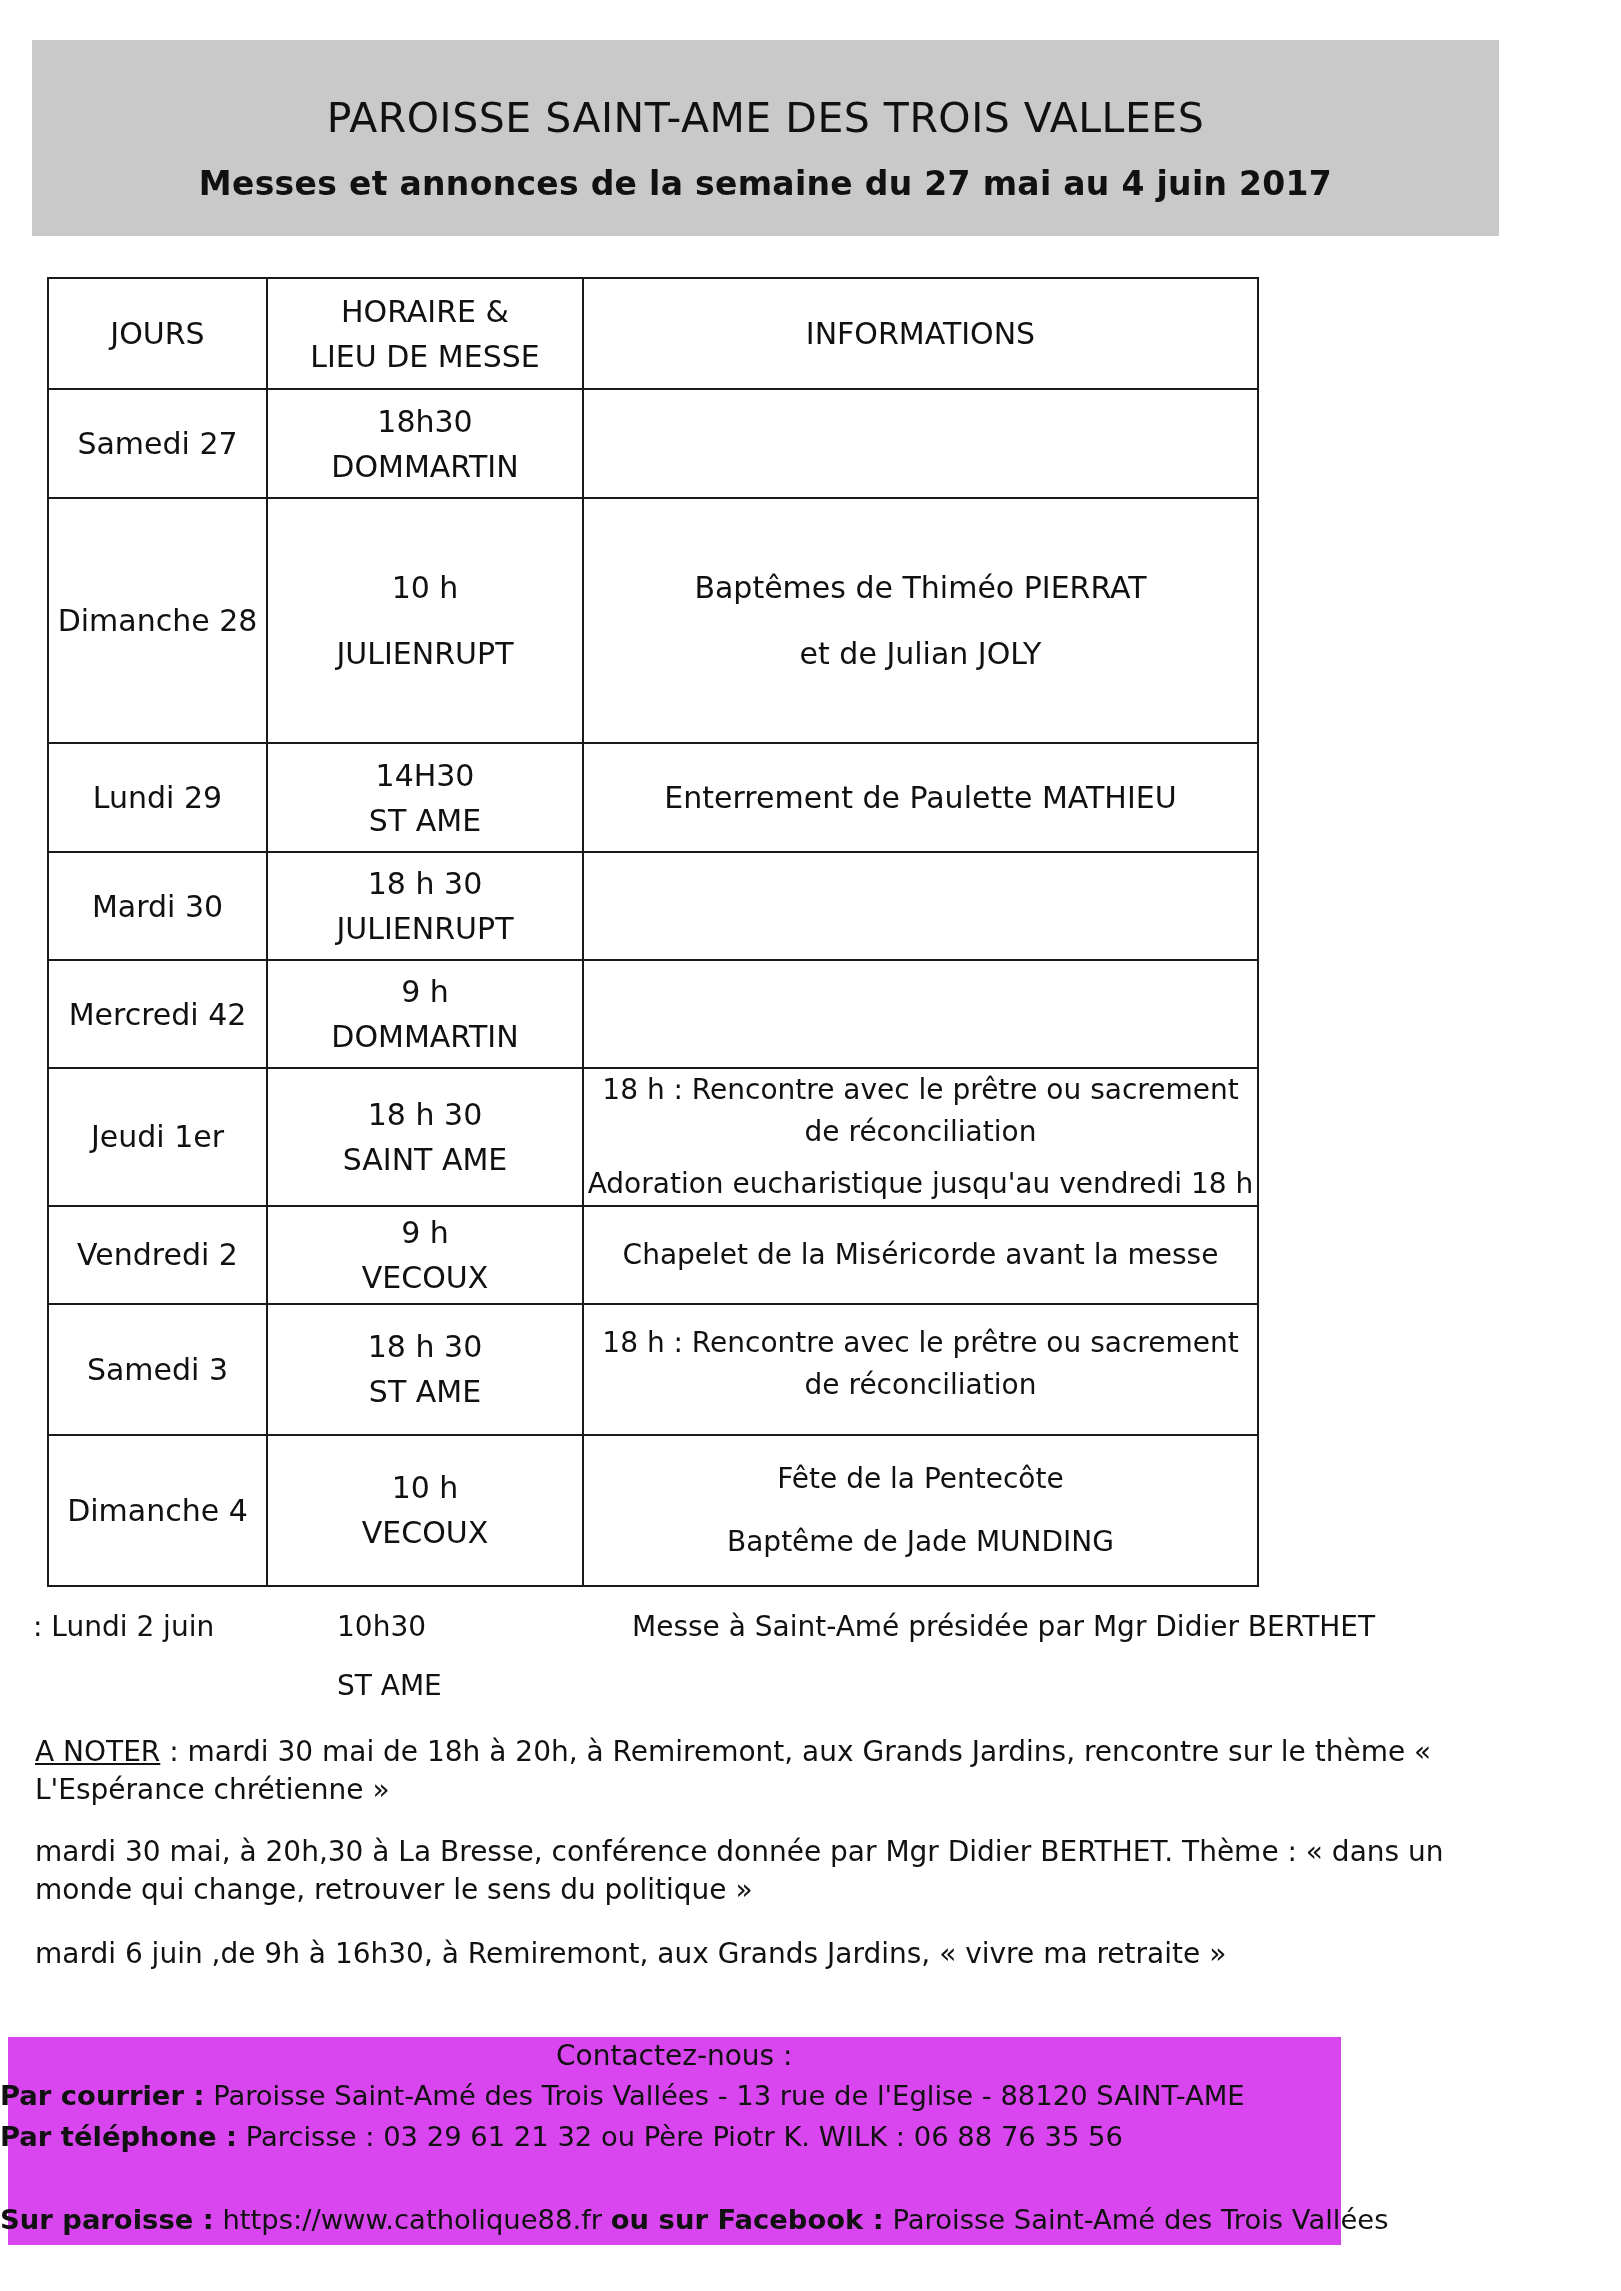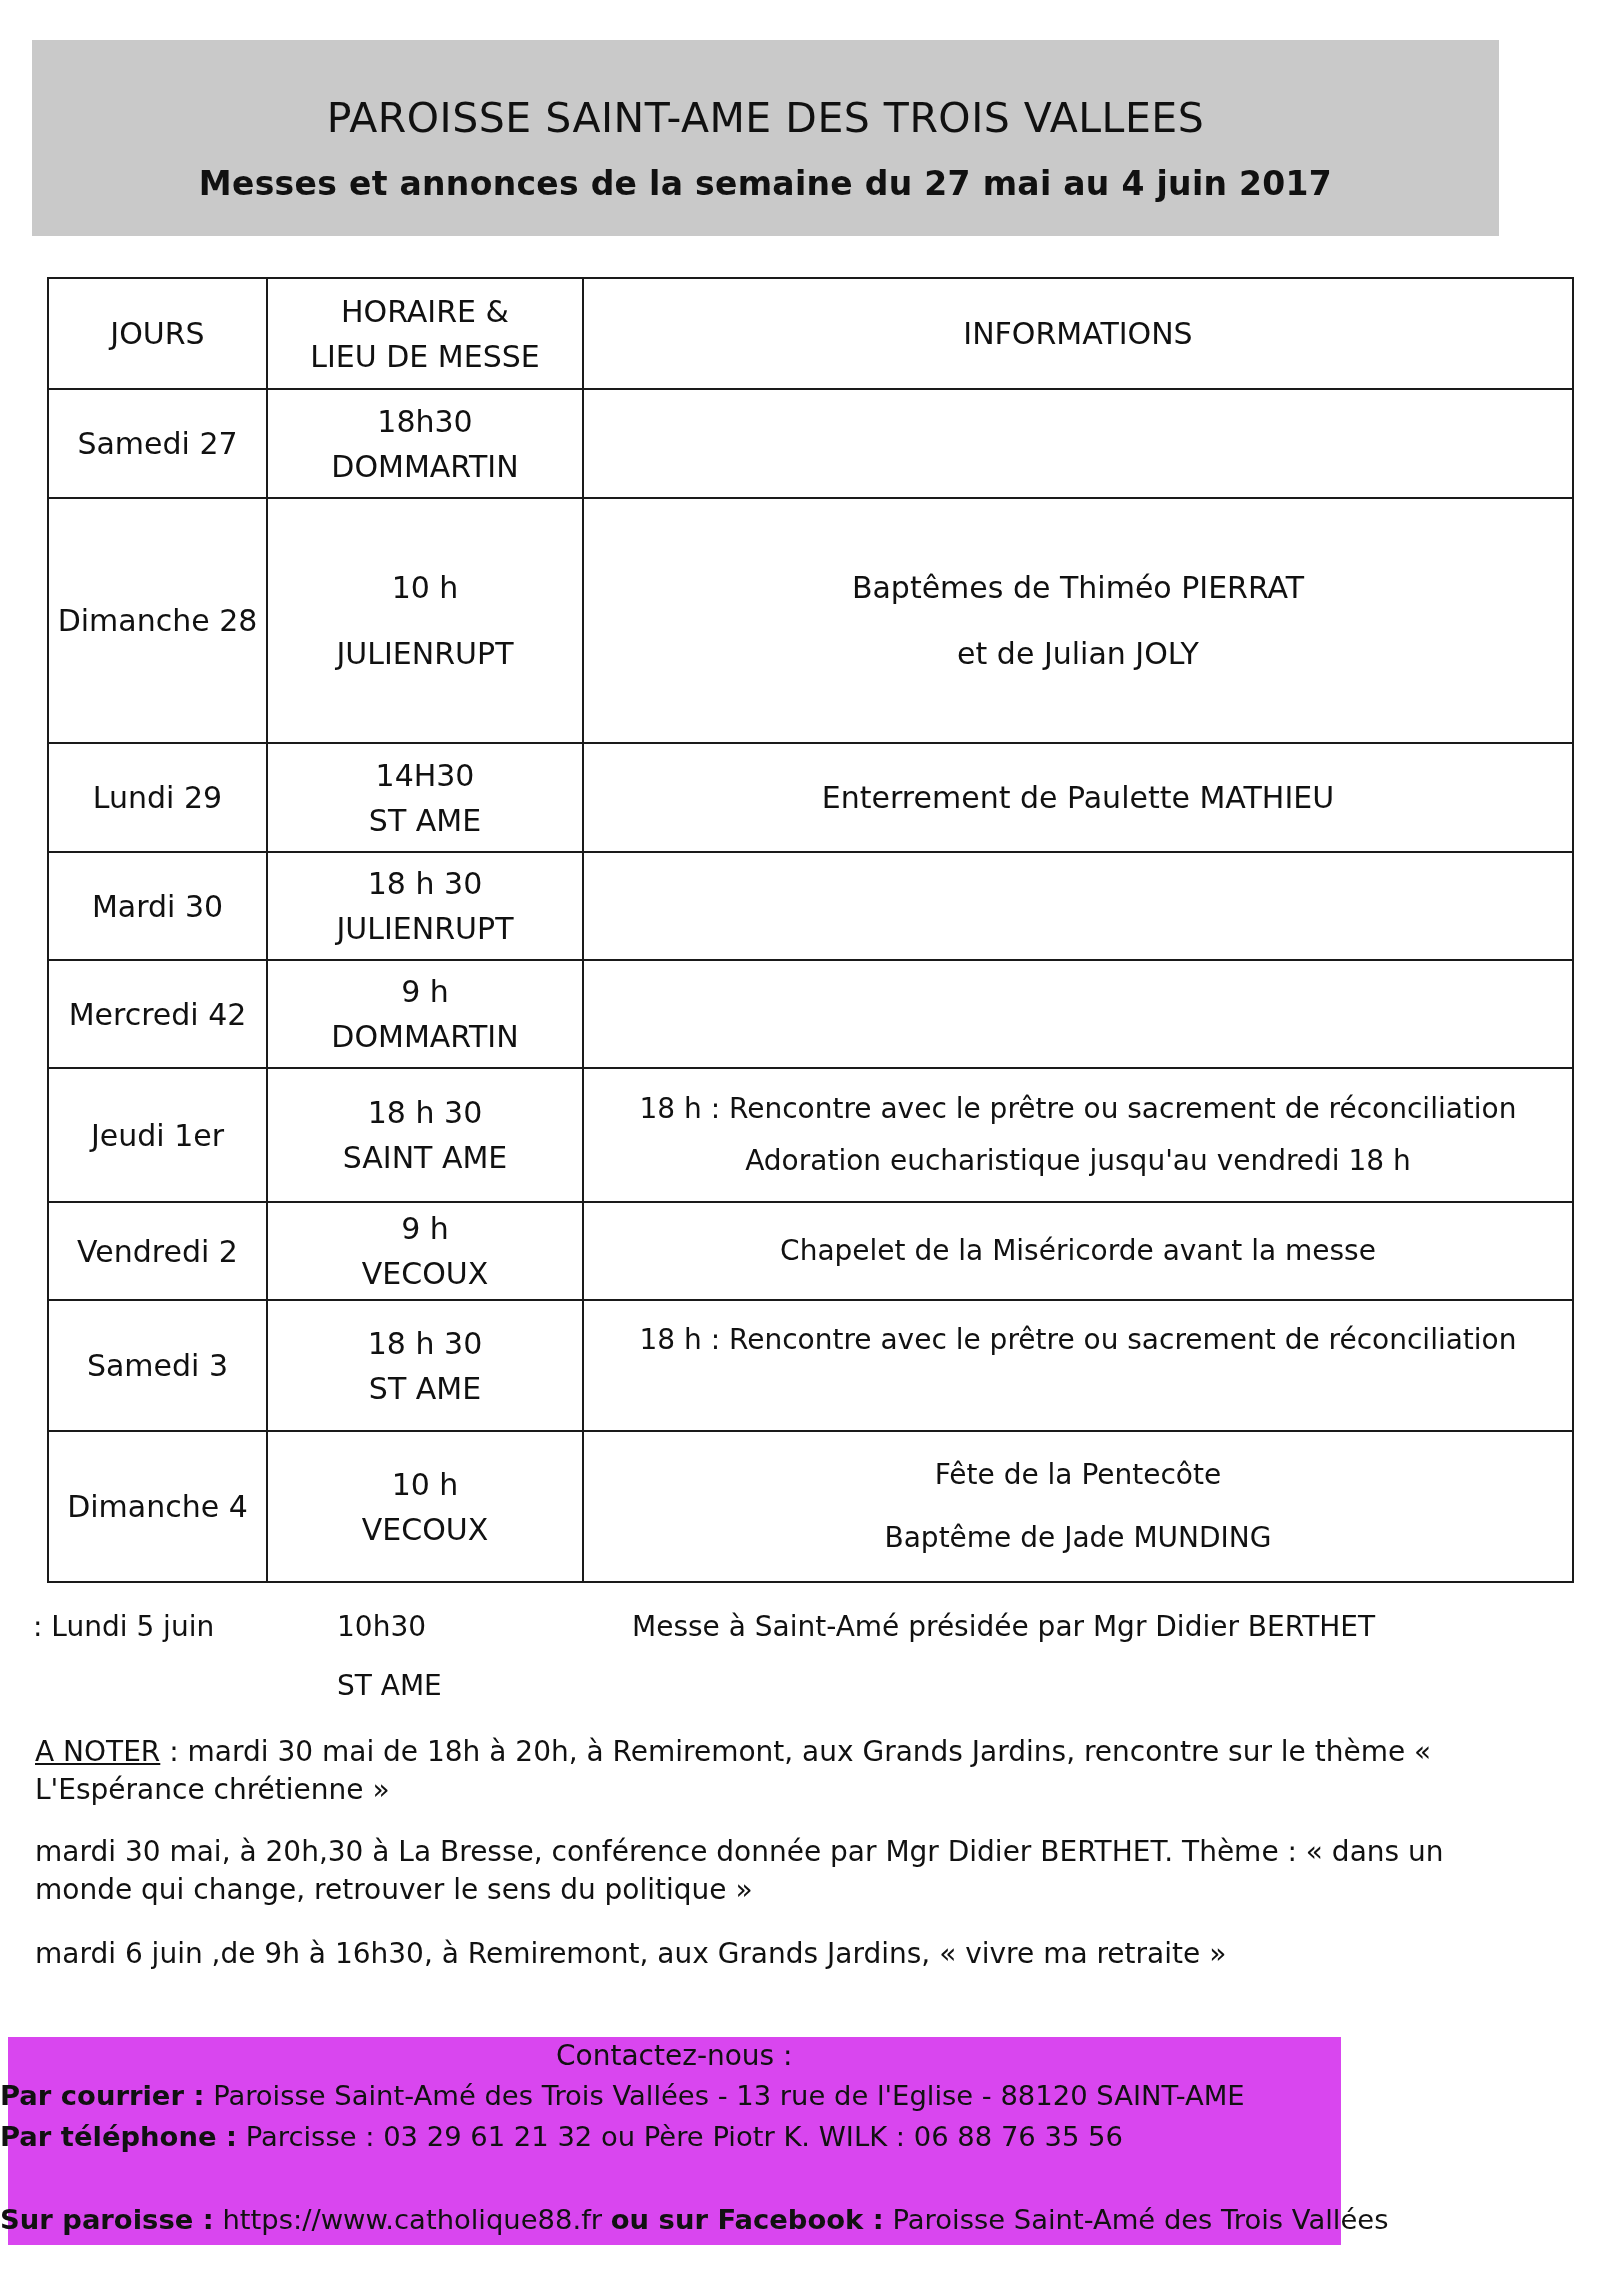--- a/index.html
+++ b/index.html
@@ -15,7 +15,7 @@
   .subtitle { position: absolute; left: 0; right: 0; top: 124px; font-size: 33px; font-weight: bold; letter-spacing: 0.3px; }
 
   table.schedule {
-    position: absolute; left: 47px; top: 277px; width: 1527px;
+    position: absolute; left: 47px; top: 277px; width: 1212px;
     border-collapse: collapse; table-layout: fixed;
   }
   table.schedule td, table.schedule th {

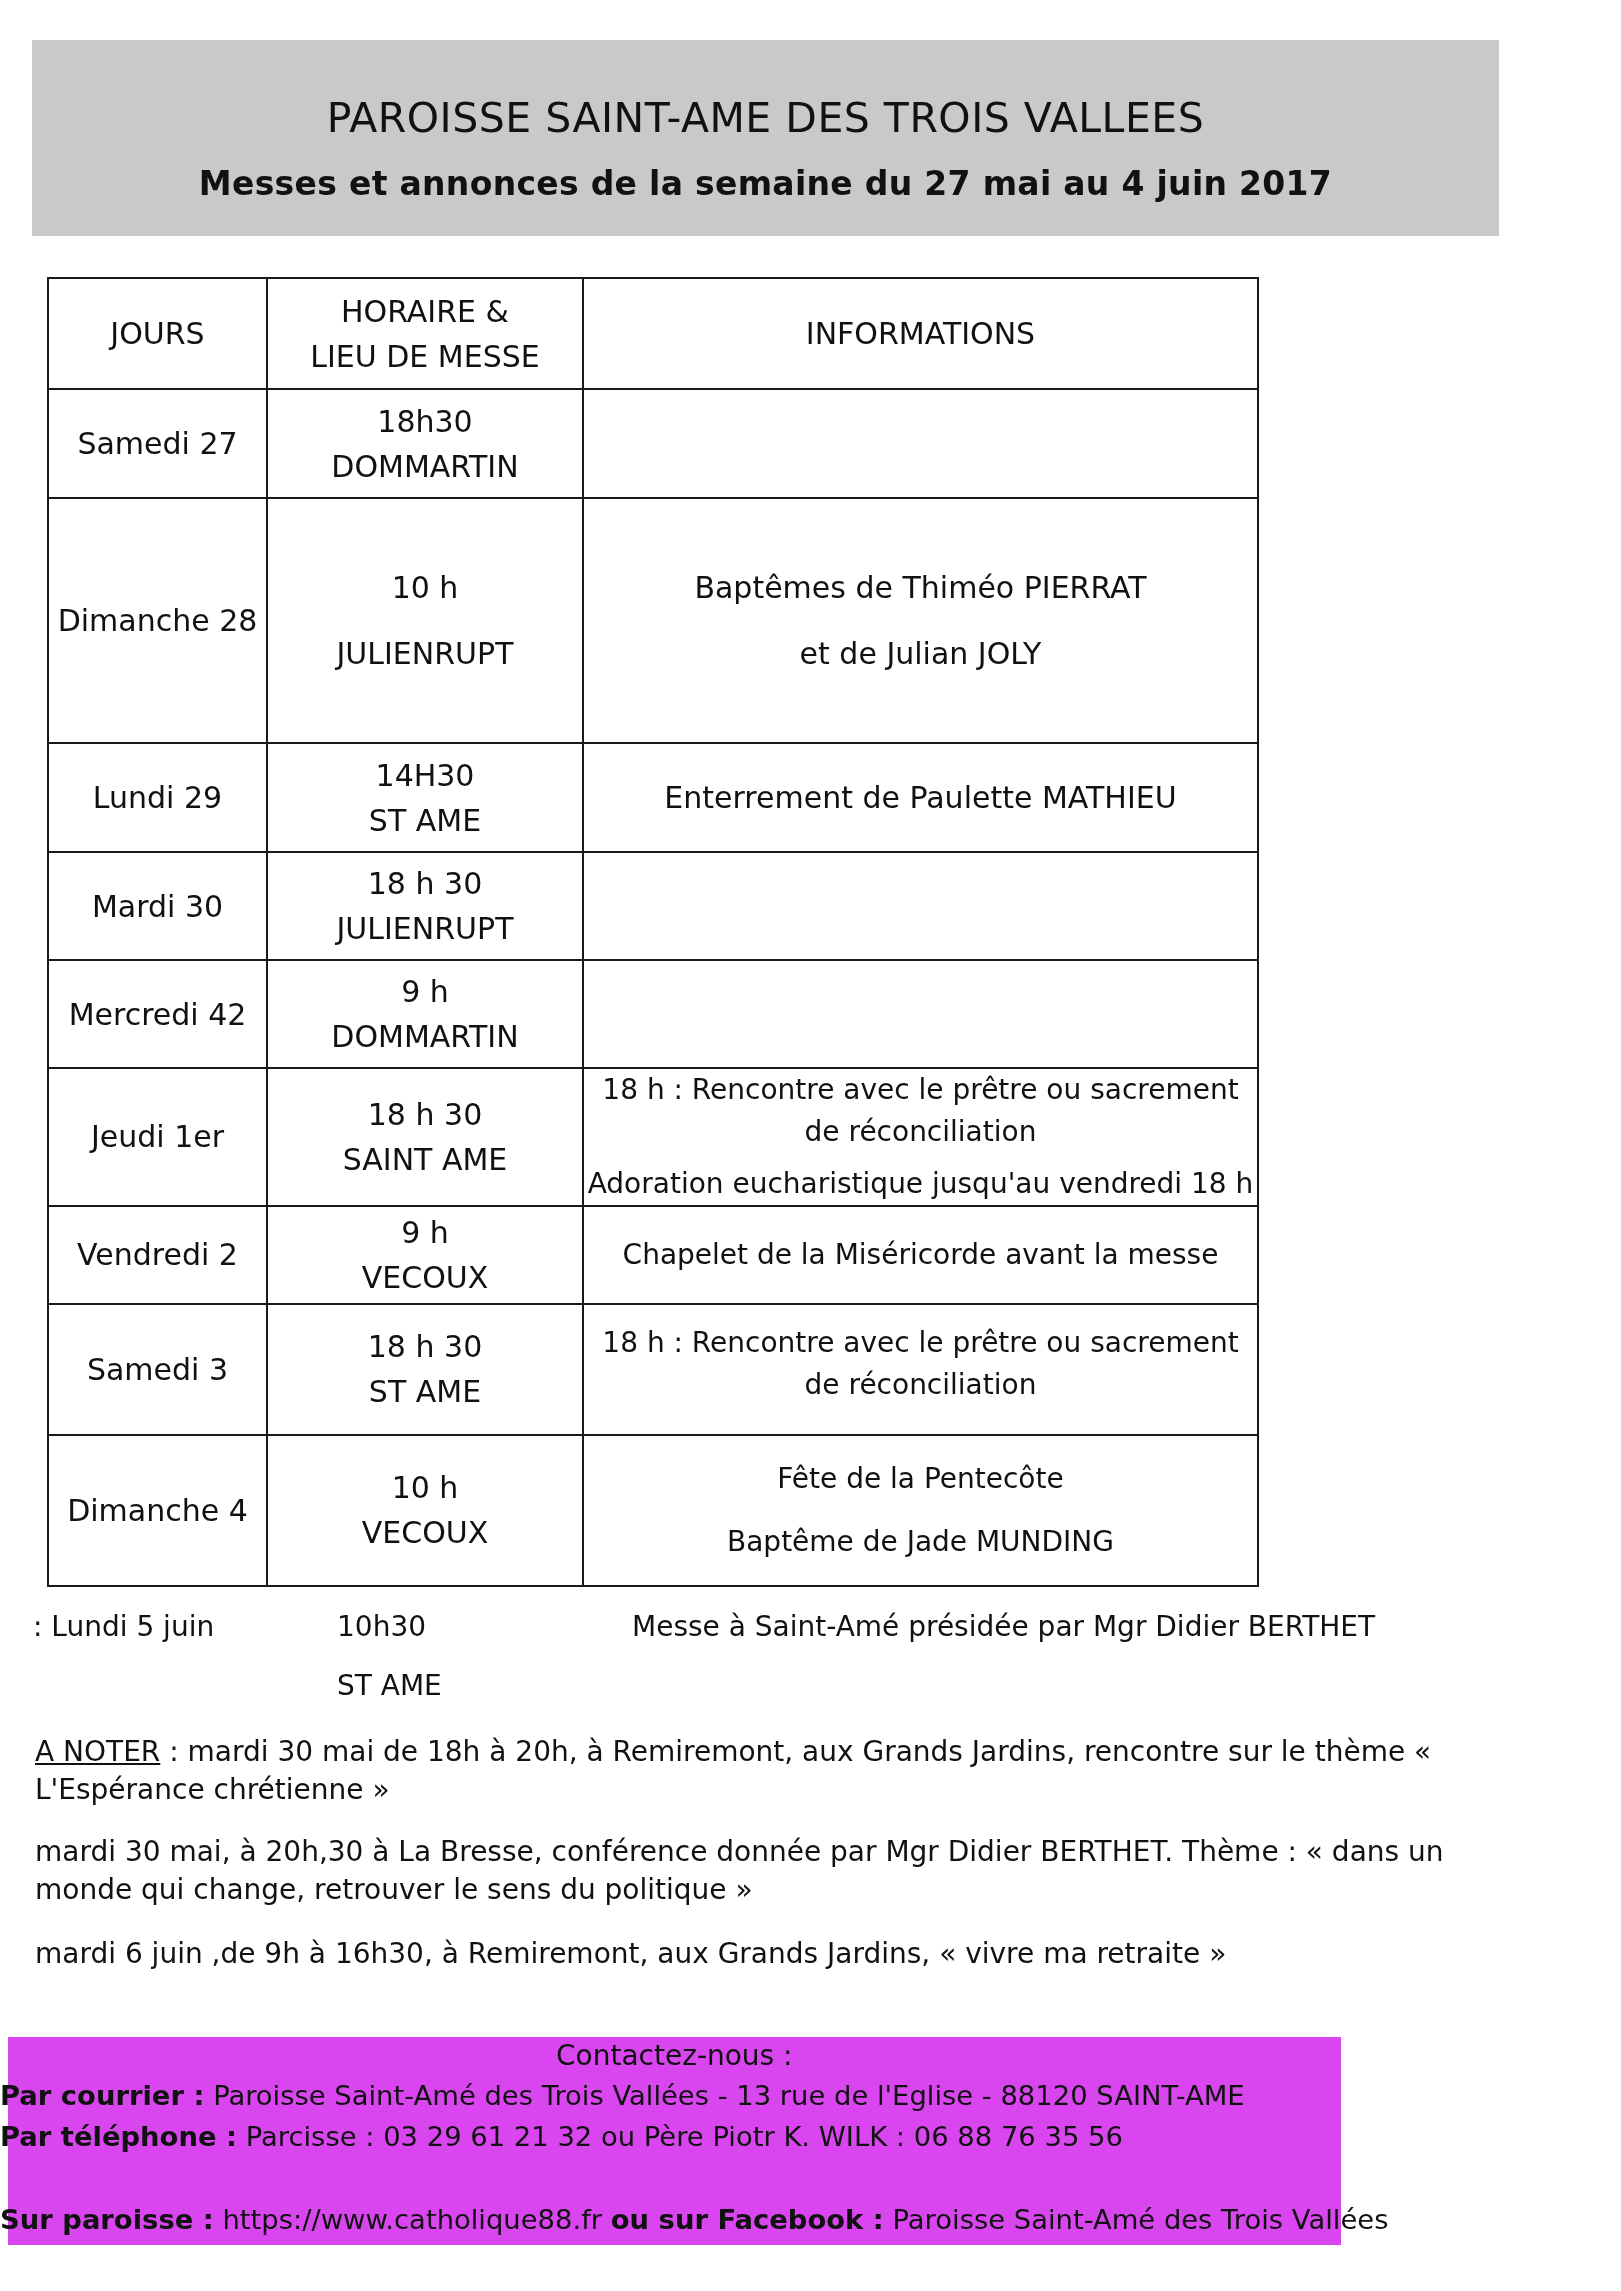--- a/index.html
+++ b/index.html
@@ -151,7 +151,7 @@
 </tbody>
   </table>
 
-<div class="extra-row" style="left:33px">:  Lundi 5 juin</div>
+<div class="extra-row" style="left:33px">:  Lundi 2 juin</div>
 <div class="extra-row" style="left:337px">10h30</div>
 <div class="extra-row" style="left:337px;top:1669px">ST AME</div>
 <div class="extra-row" style="left:632px">Messe à Saint-Amé présidée par Mgr Didier BERTHET</div>

